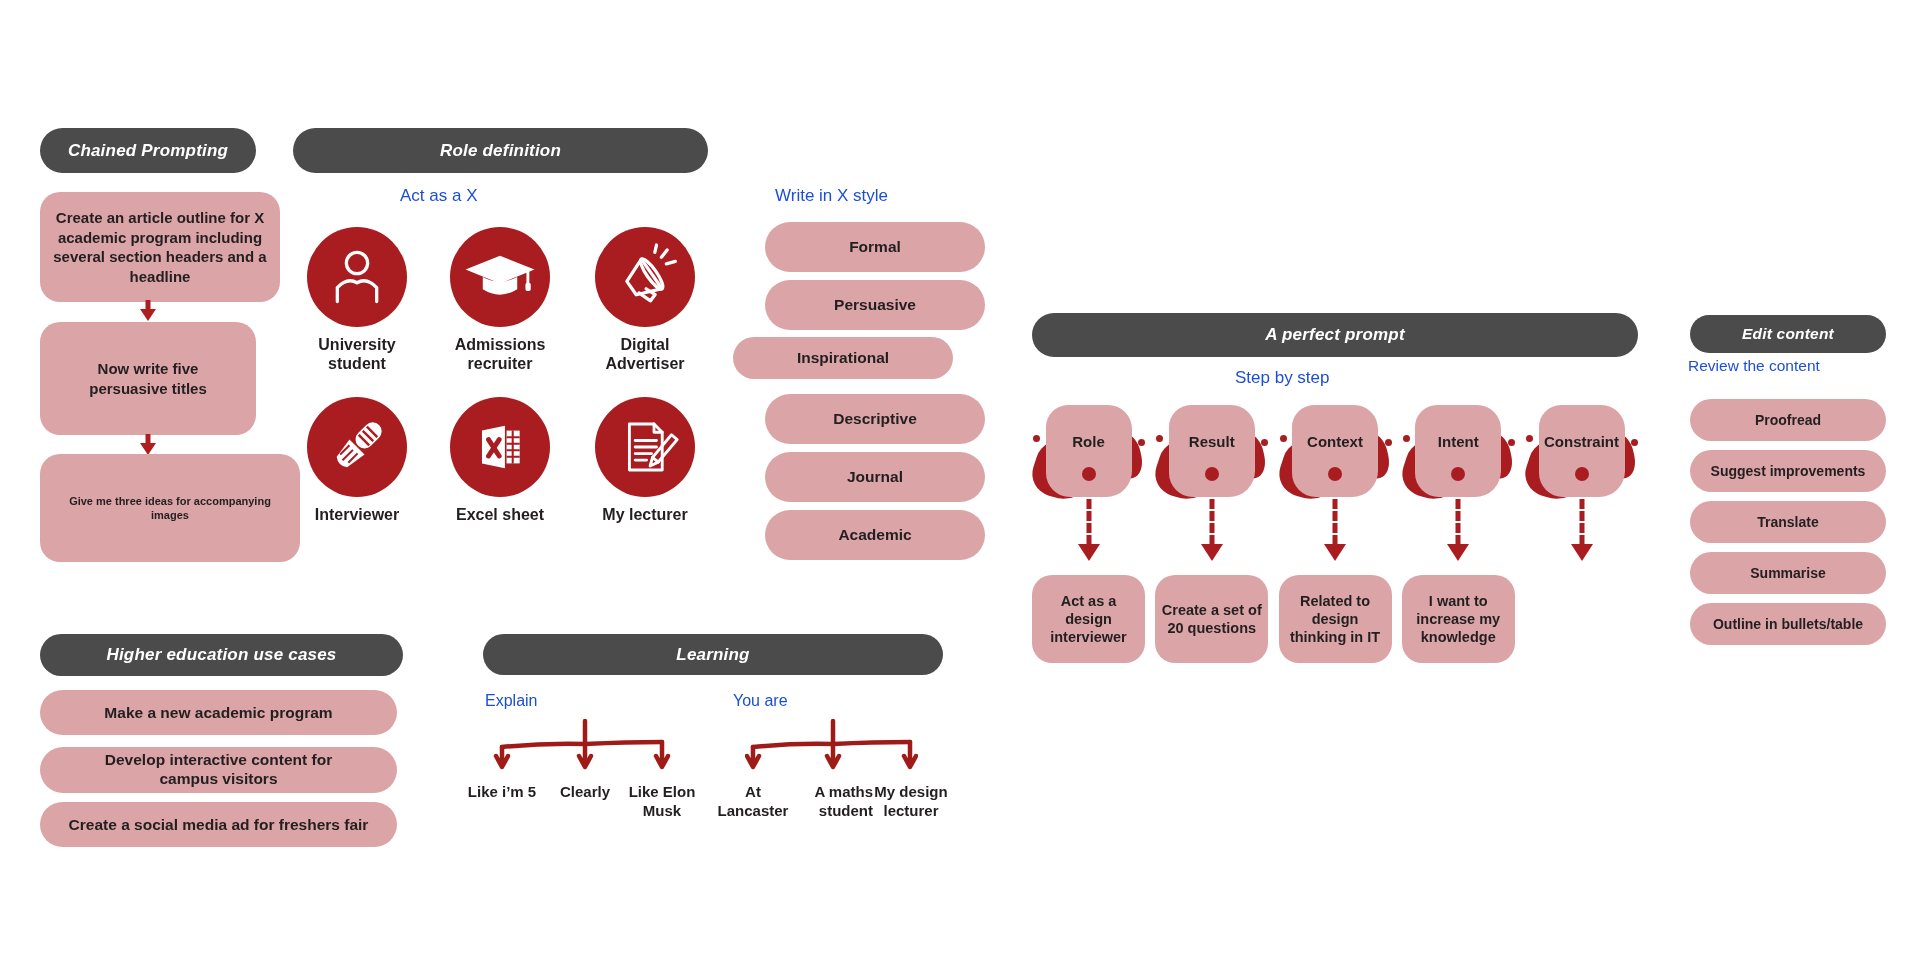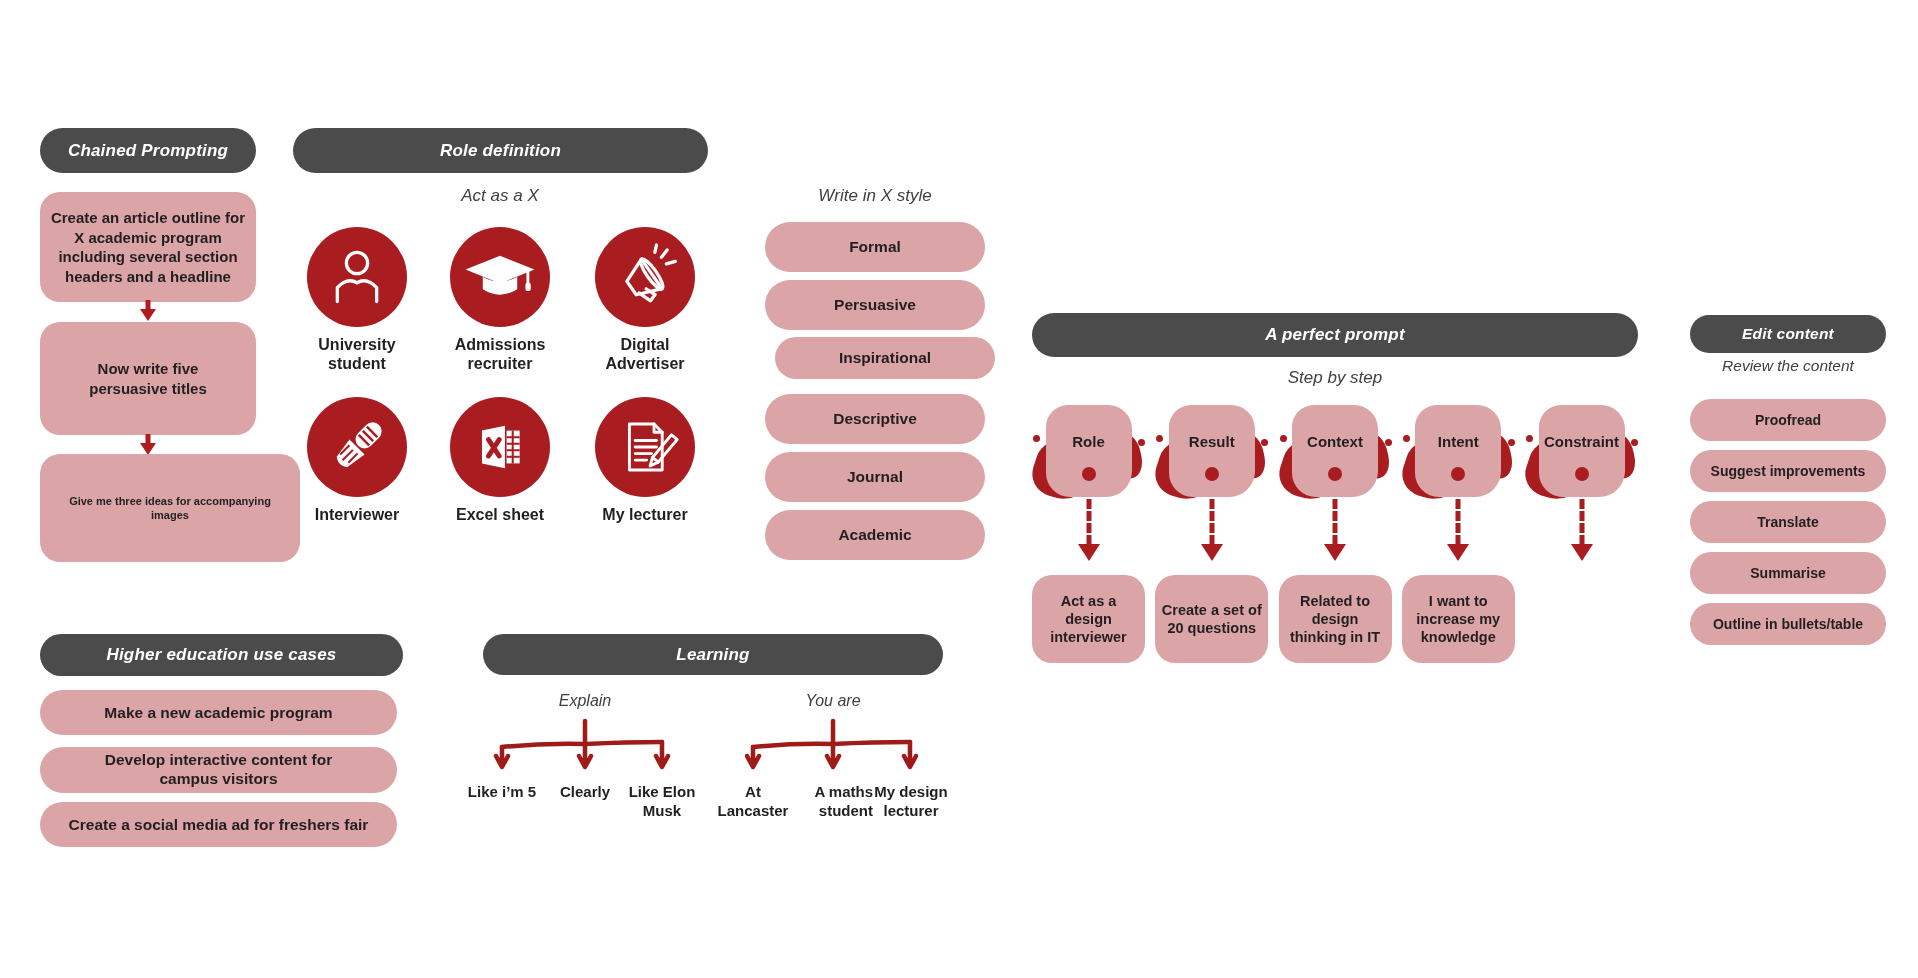--- a/index.html
+++ b/index.html
@@ -20,7 +20,7 @@
     display:flex;align-items:center;justify-content:center;
     font-weight:bold;font-style:italic;font-size:17px;letter-spacing:.2px;
   }
-  .subtitle{position:absolute;font-style:italic;font-size:17px;color:#404040;text-align:center;}
+  .subtitle{position:absolute;font-size:17px;color:#1d4ed8;text-align:left;}
   .pink-box{
     position:absolute;background:var(--pink);
     display:flex;align-items:center;justify-content:center;text-align:center;

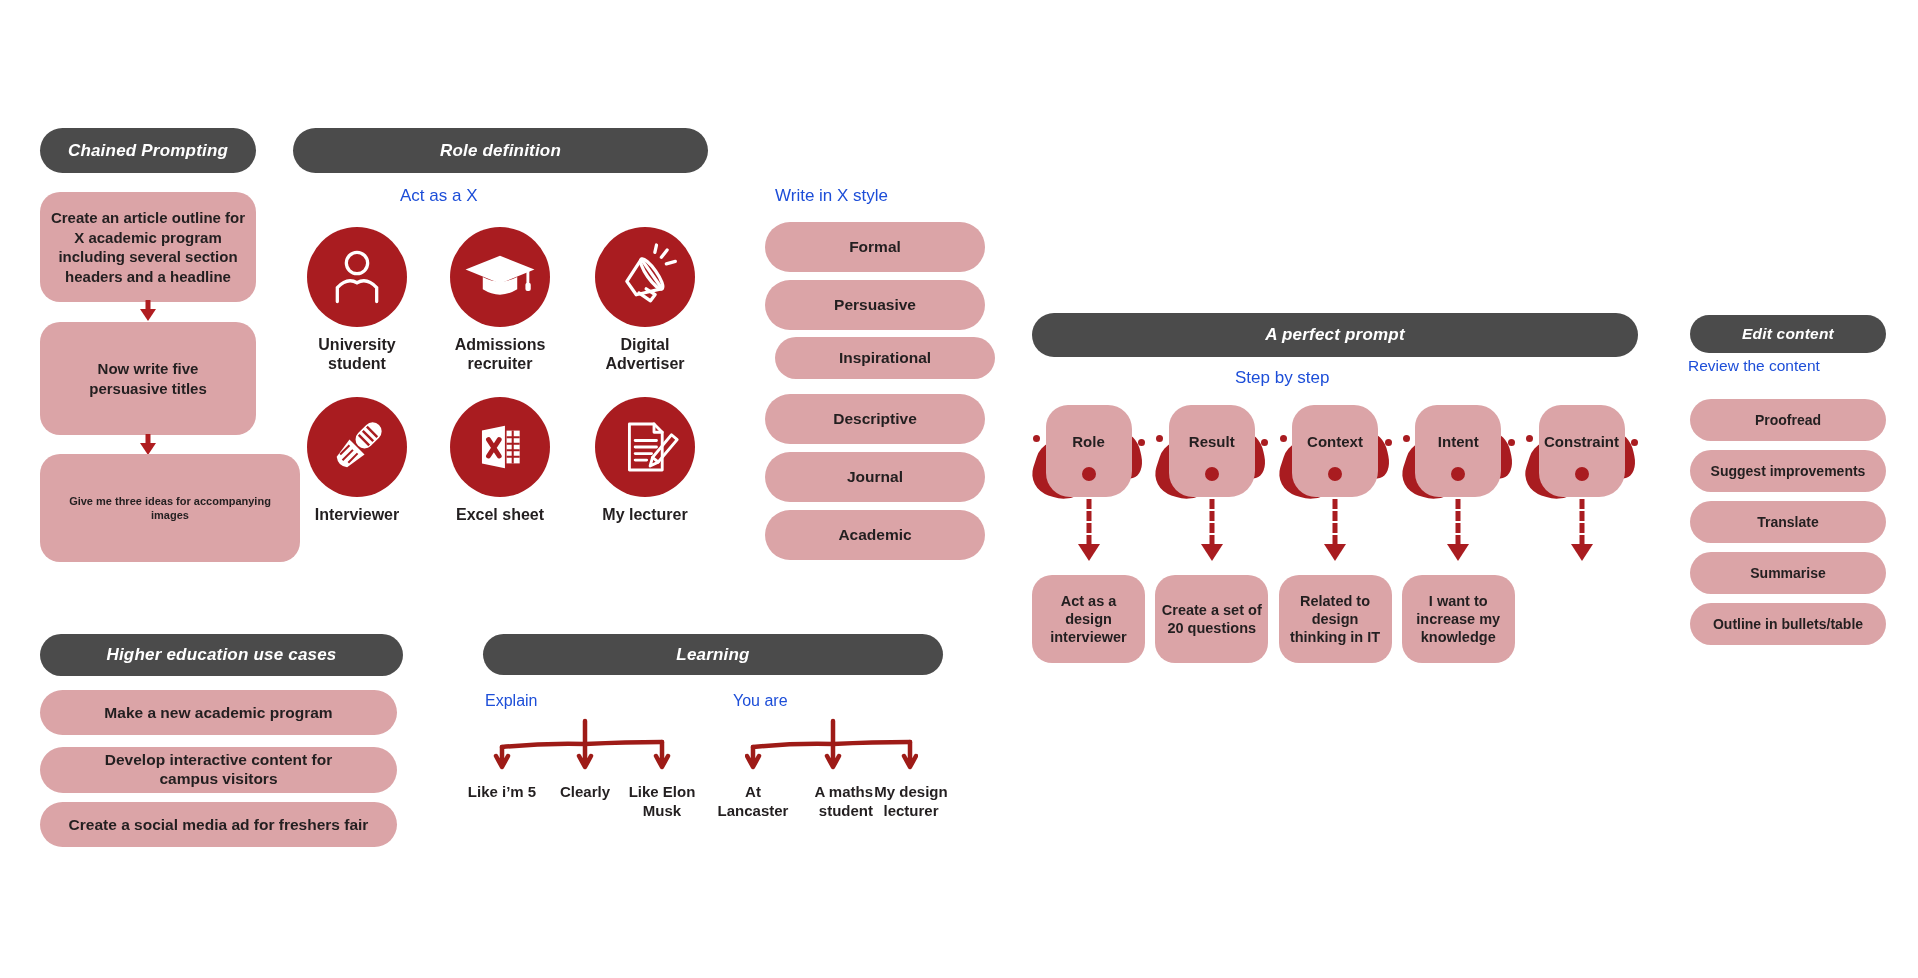--- a/index.html
+++ b/index.html
@@ -75,7 +75,7 @@
 
   <div class="section-header pill" style="left:40px;top:128px;width:216px;height:45px;">Chained Prompting</div>
 
-  <div class="pink-box rounded" style="left:40px;top:192px;width:216px;height:110px;font-size:15px;line-height:1.3;padding:0 10px;">Create an article outline for X academic program including several section headers and a headline</div>
+  <div class="pink-box rounded" style="left:40px;top:192px;width:240px;height:110px;font-size:15px;line-height:1.3;padding:0 10px;">Create an article outline for X academic program including several section headers and a headline</div>
 
   <svg class="flow-arrow" style="left:137px;top:300px;" viewBox="0 0 22 22">
     <path d="M11 1 V10" stroke="var(--arrow)" stroke-width="5" stroke-linecap="round"></path>

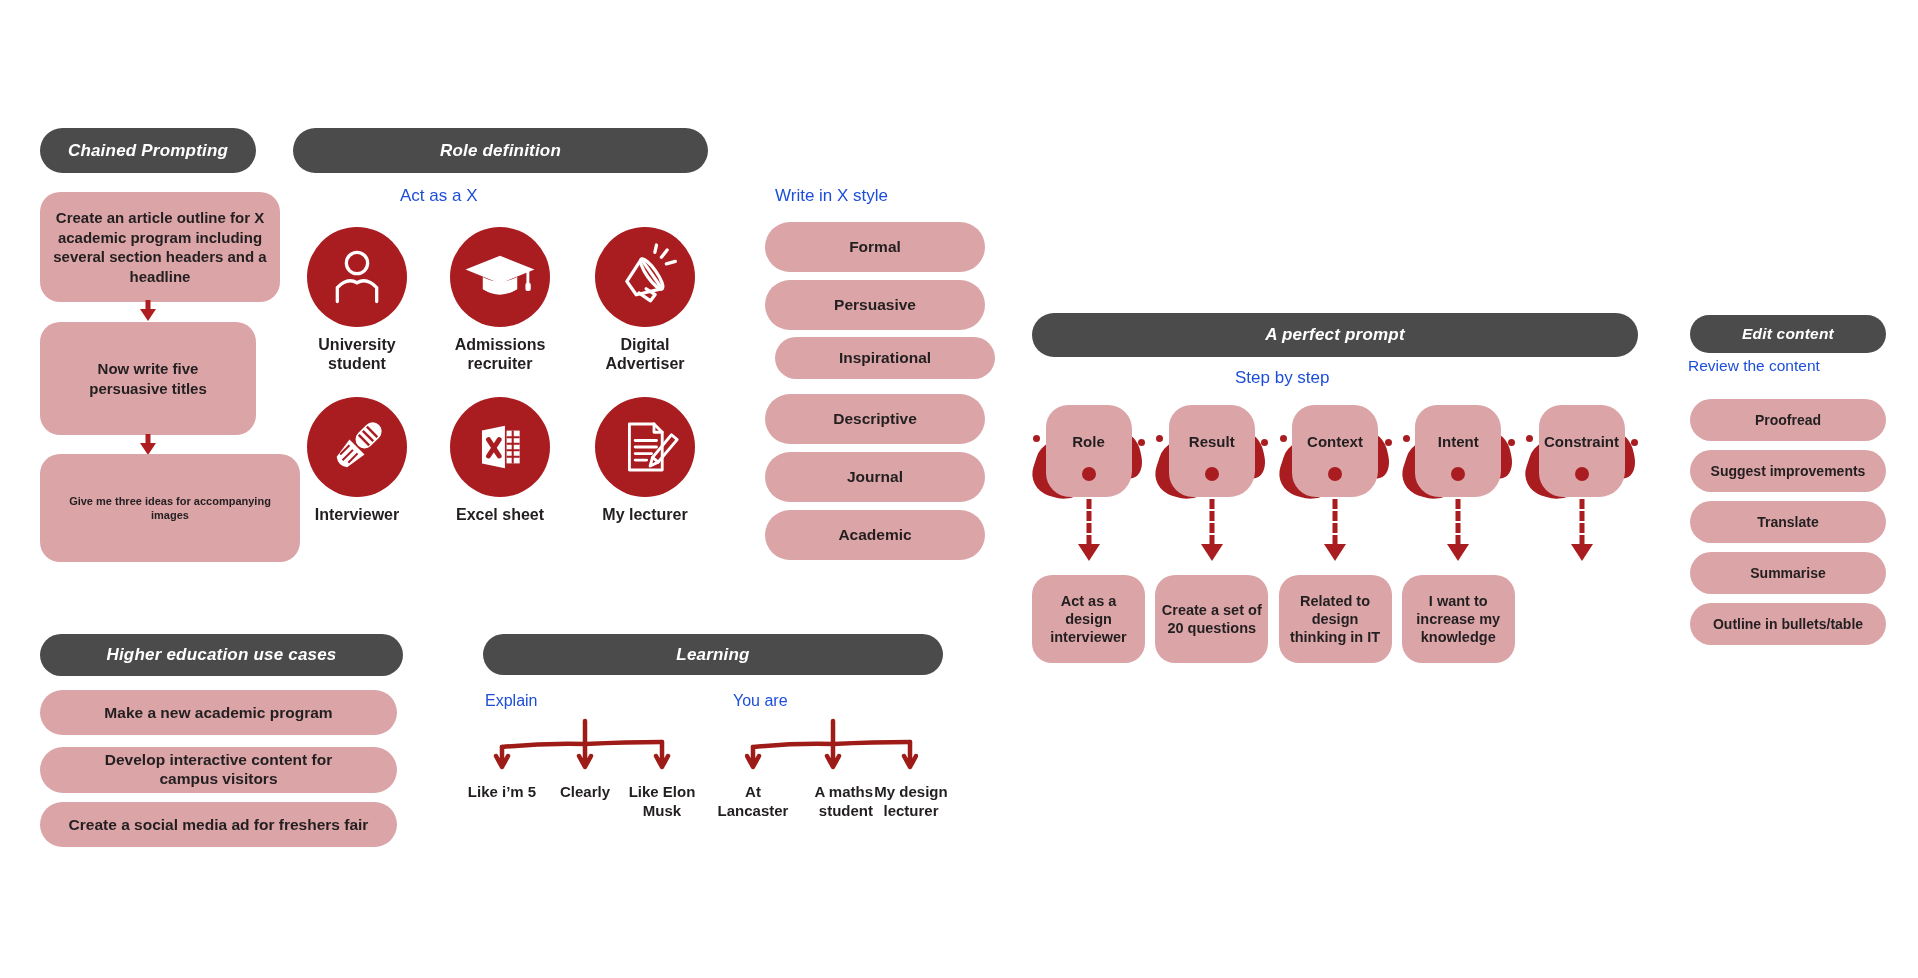--- a/index.html
+++ b/index.html
@@ -177,7 +177,7 @@
 
   <div class="pink-box pill" style="left:765px;top:222px;width:220px;height:50px;font-size:15.5px;">Formal</div>
   <div class="pink-box pill" style="left:765px;top:280px;width:220px;height:50px;font-size:15.5px;">Persuasive</div>
-  <div class="pink-box pill" style="left:775px;top:337px;width:220px;height:42px;font-size:15.5px;">Inspirational</div>
+  <div class="pink-box pill" style="left:733px;top:337px;width:220px;height:42px;font-size:15.5px;">Inspirational</div>
   <div class="pink-box pill" style="left:765px;top:394px;width:220px;height:50px;font-size:15.5px;">Descriptive</div>
   <div class="pink-box pill" style="left:765px;top:452px;width:220px;height:50px;font-size:15.5px;">Journal</div>
   <div class="pink-box pill" style="left:765px;top:510px;width:220px;height:50px;font-size:15.5px;">Academic</div>

